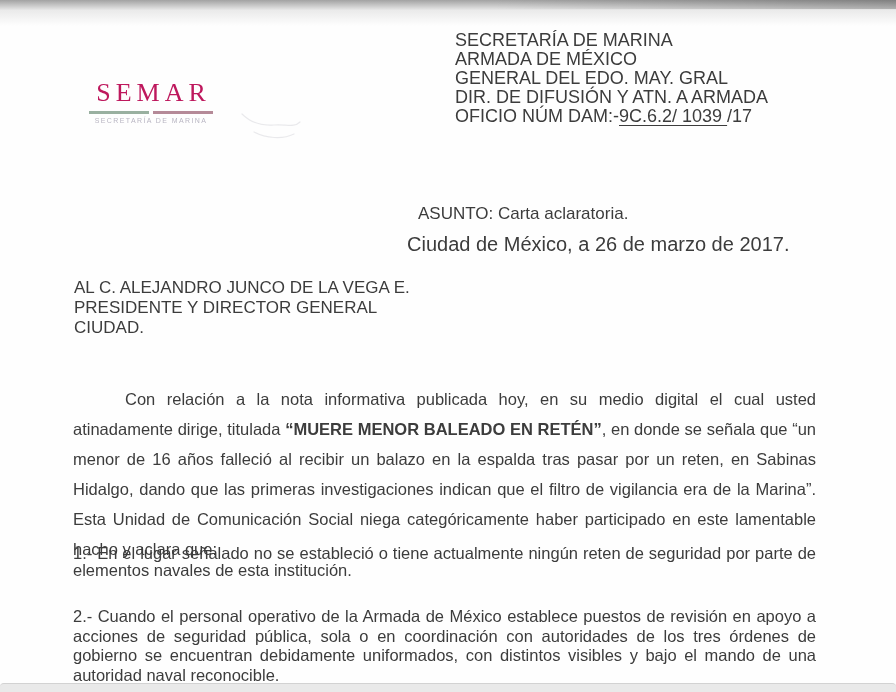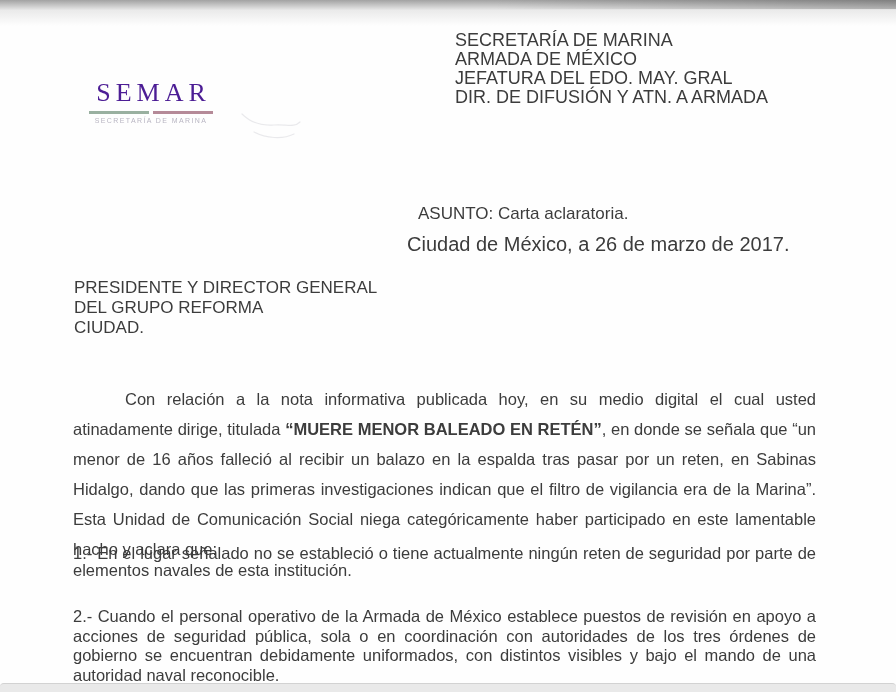--- a/index.html
+++ b/index.html
@@ -30,7 +30,7 @@
   .logo-title {
     font-family: "Liberation Serif", serif;
     font-size: 26px; letter-spacing: 5px; padding-left: 5px;
-    color: #4c1d95;
+    color: #be185d;
   }
   .logo-line { display: flex; height: 3px; margin: 3px 1px 3px 1px; }
   .logo-line .seg { flex: 1; height: 100%; opacity: .7; }

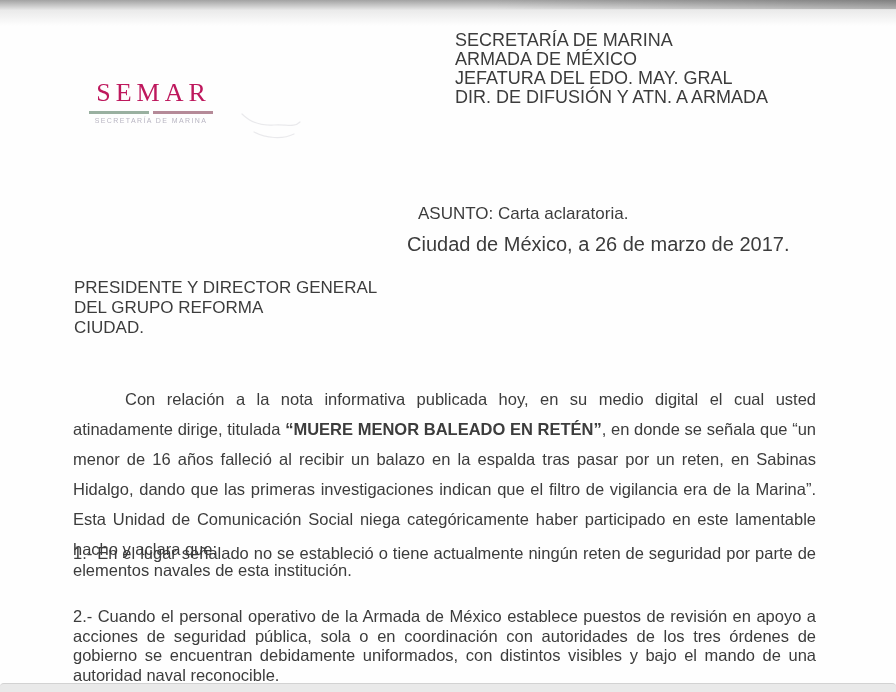--- a/index.html
+++ b/index.html
@@ -97,7 +97,7 @@
   <div class="header-block">
     <div>SECRETARÍA DE MARINA</div>
     <div>ARMADA DE MÉXICO</div>
-    <div>JEFATURA DEL EDO. MAY. GRAL</div>
+    <div>GENERAL DEL EDO. MAY. GRAL</div>
     <div>DIR. DE DIFUSIÓN Y ATN. A ARMADA</div>
   </div>
 

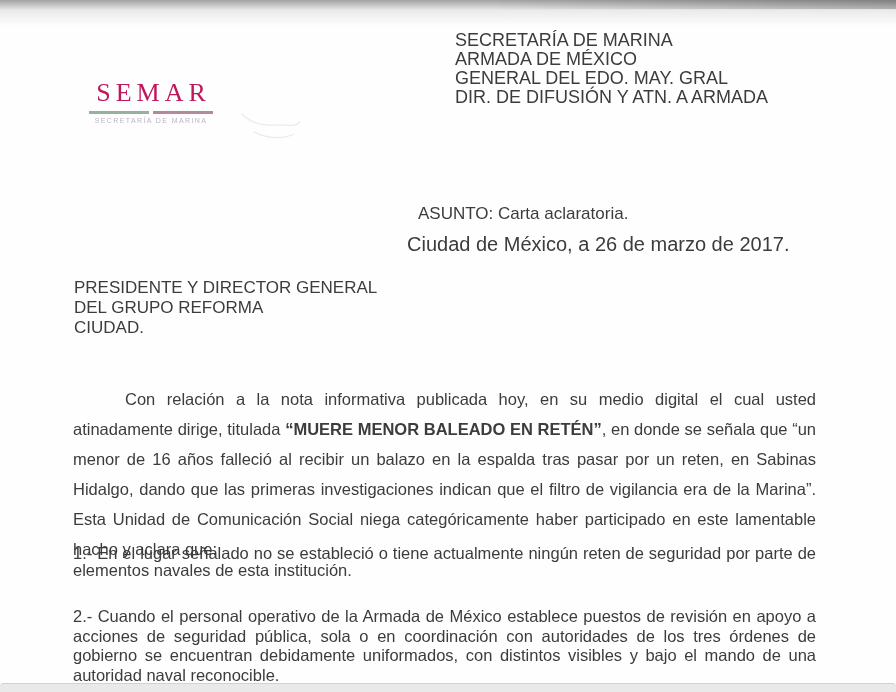--- a/index.html
+++ b/index.html
@@ -99,6 +99,7 @@
     <div>ARMADA DE MÉXICO</div>
     <div>GENERAL DEL EDO. MAY. GRAL</div>
     <div>DIR. DE DIFUSIÓN Y ATN. A ARMADA</div>
+    <div><span>OFICIO NÚM DAM:-</span><span class="oficio-number">9C.6.2/ 1039&nbsp;</span><span>/17</span></div>
   </div>
 
   <div class="subject">ASUNTO: Carta aclaratoria.</div>

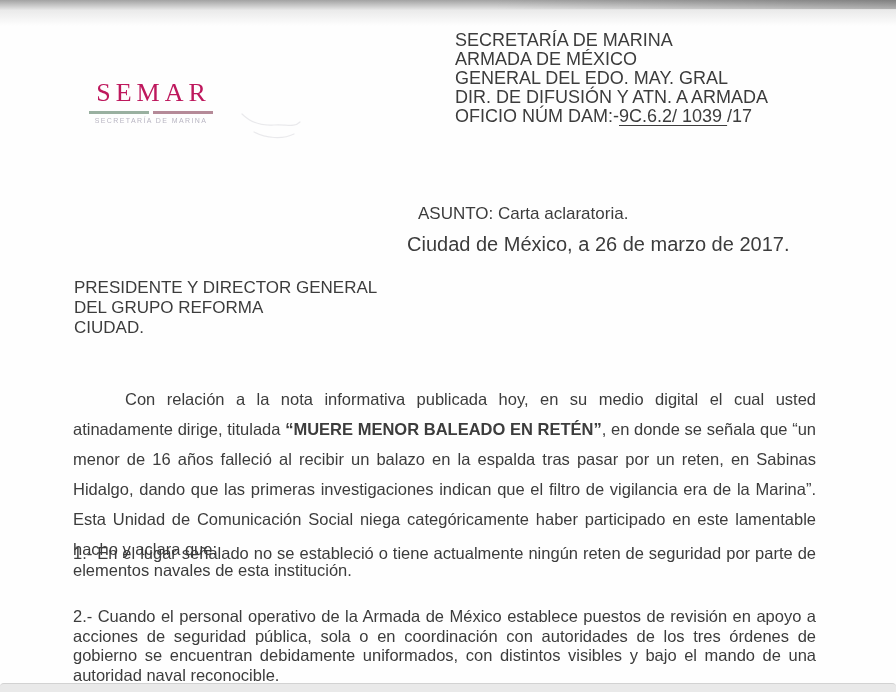--- a/index.html
+++ b/index.html
@@ -107,6 +107,7 @@
   <div class="dateline">Ciudad de México, a 26 de marzo de 2017.</div>
 
   <div class="recipient">
+    <div>AL C. ALEJANDRO JUNCO DE LA VEGA E.</div>
     <div>PRESIDENTE Y DIRECTOR GENERAL</div>
     <div>DEL GRUPO REFORMA</div>
     <div>CIUDAD.</div>

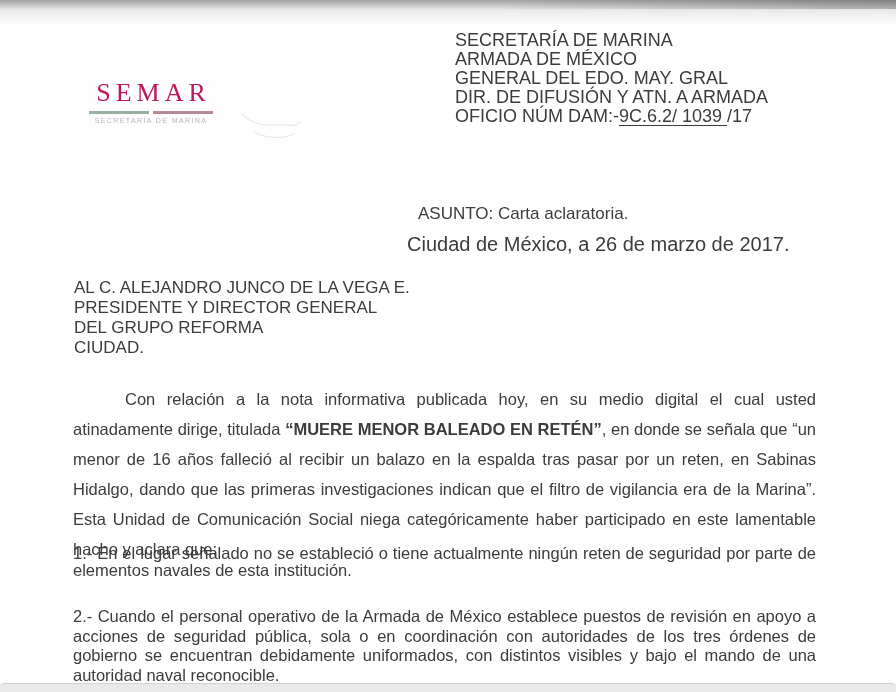--- a/index.html
+++ b/index.html
@@ -109,7 +109,6 @@
   <div class="recipient">
     <div>AL C. ALEJANDRO JUNCO DE LA VEGA E.</div>
     <div>PRESIDENTE Y DIRECTOR GENERAL</div>
-    <div>DEL GRUPO REFORMA</div>
     <div>CIUDAD.</div>
   </div>
 

